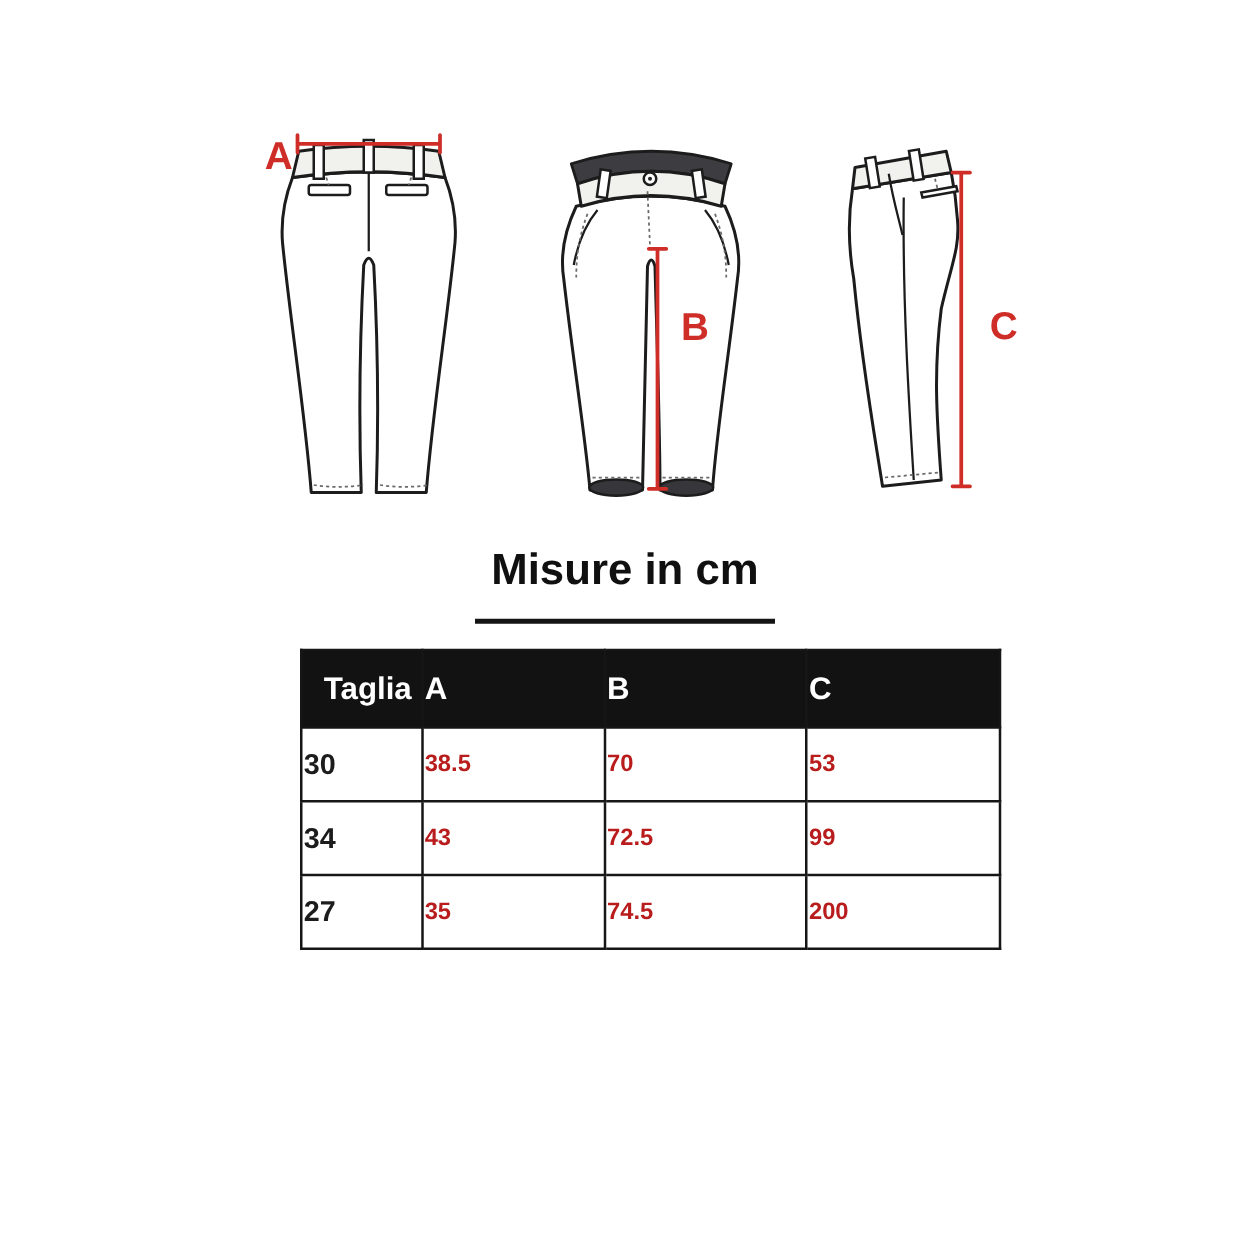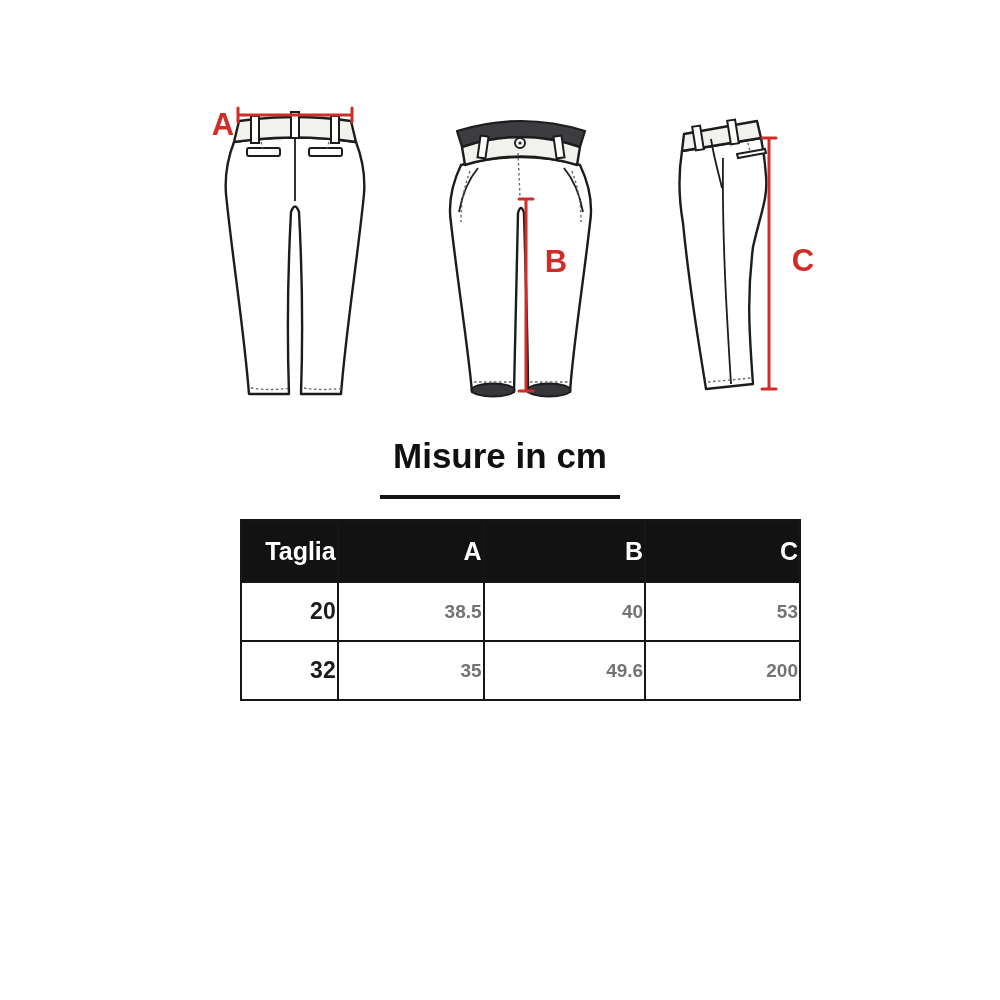--- a/index.html
+++ b/index.html
@@ -28,7 +28,7 @@
     position:absolute;top:519px;left:240px;width:561px;
     border-collapse:collapse;table-layout:fixed;background:#ffffff;
   }
-  table.size-table th,table.size-table td{border:2px solid #161616;text-align:right;vertical-align:middle;}
+  table.size-table th,table.size-table td{border:2px solid #161616;text-align:left;vertical-align:middle;}
   table.size-table thead tr{height:62px;}
   table.size-table tbody tr{height:59px;}
   table.size-table th{background:#121212;color:#ffffff;font-size:25px;font-weight:800;}

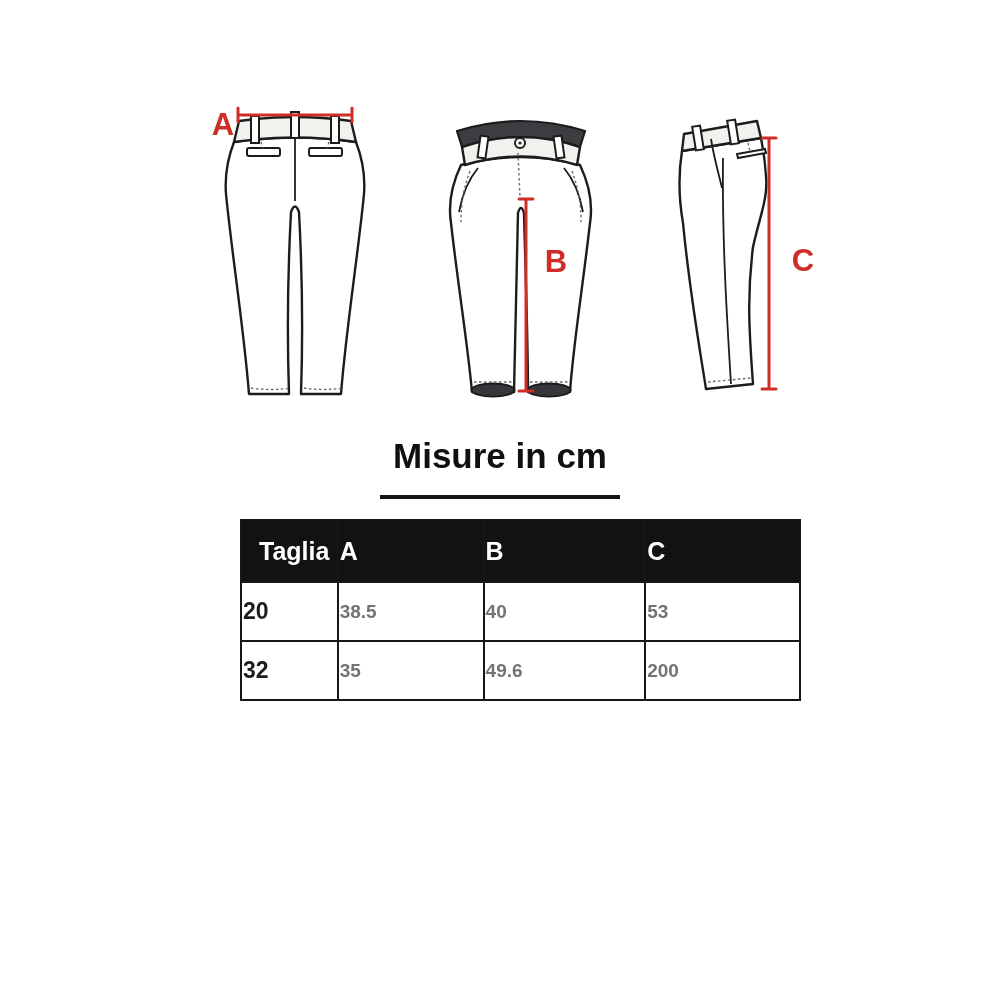--- a/index.html
+++ b/index.html
@@ -129,7 +129,7 @@
     </thead>
     <tbody>
       <tr>
-        <td class="size-col">20</td>
+        <td class="size-col">30</td>
         <td>38.5</td>
         <td>40</td>
         <td>53</td>

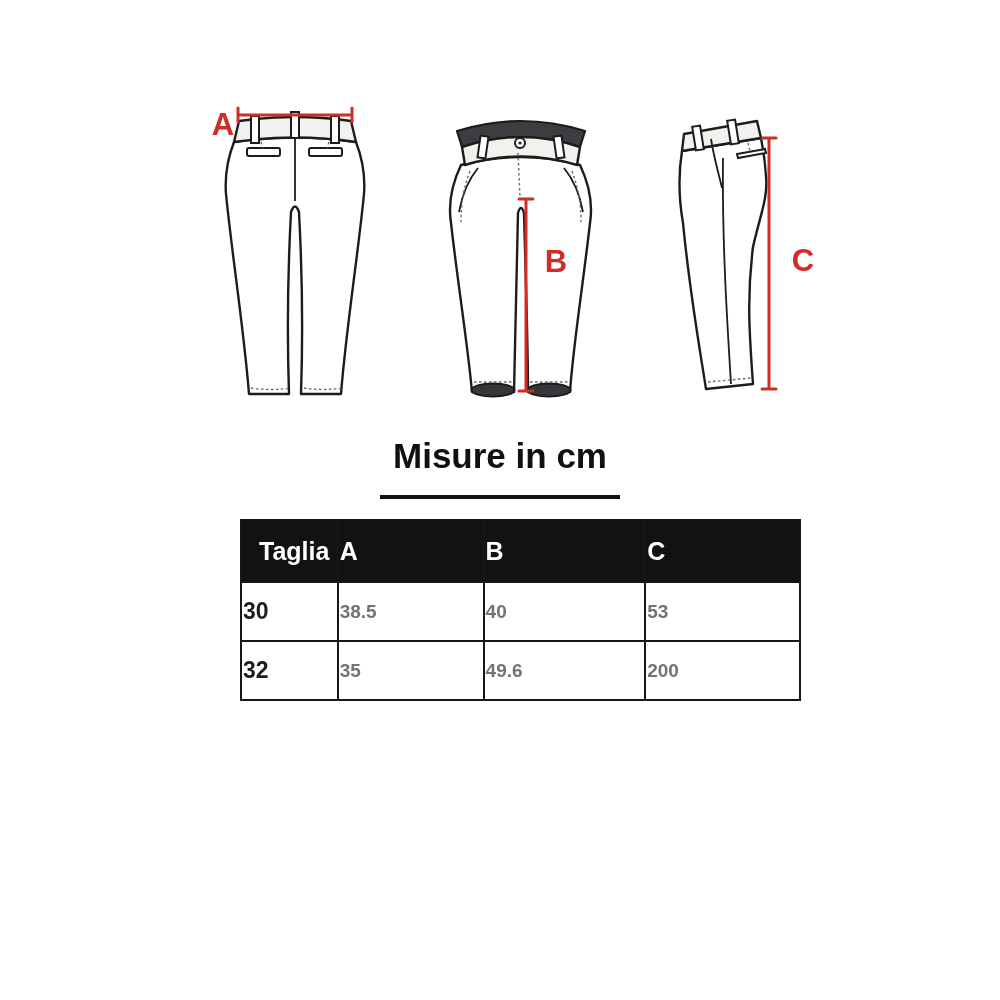--- a/index.html
+++ b/index.html
@@ -33,7 +33,7 @@
   table.size-table tbody tr{height:59px;}
   table.size-table th{background:#121212;color:#ffffff;font-size:25px;font-weight:800;}
   th.th-taglia{text-align:left;padding-left:17px;font-size:24px;}
-  td{color:#737373;font-weight:700;font-size:19px;}
+  td{color:#b91c1c;font-weight:700;font-size:19px;}
   td.size-col{font-size:23px;font-weight:800;color:#1c1c1c;}
 </style>
 </head>

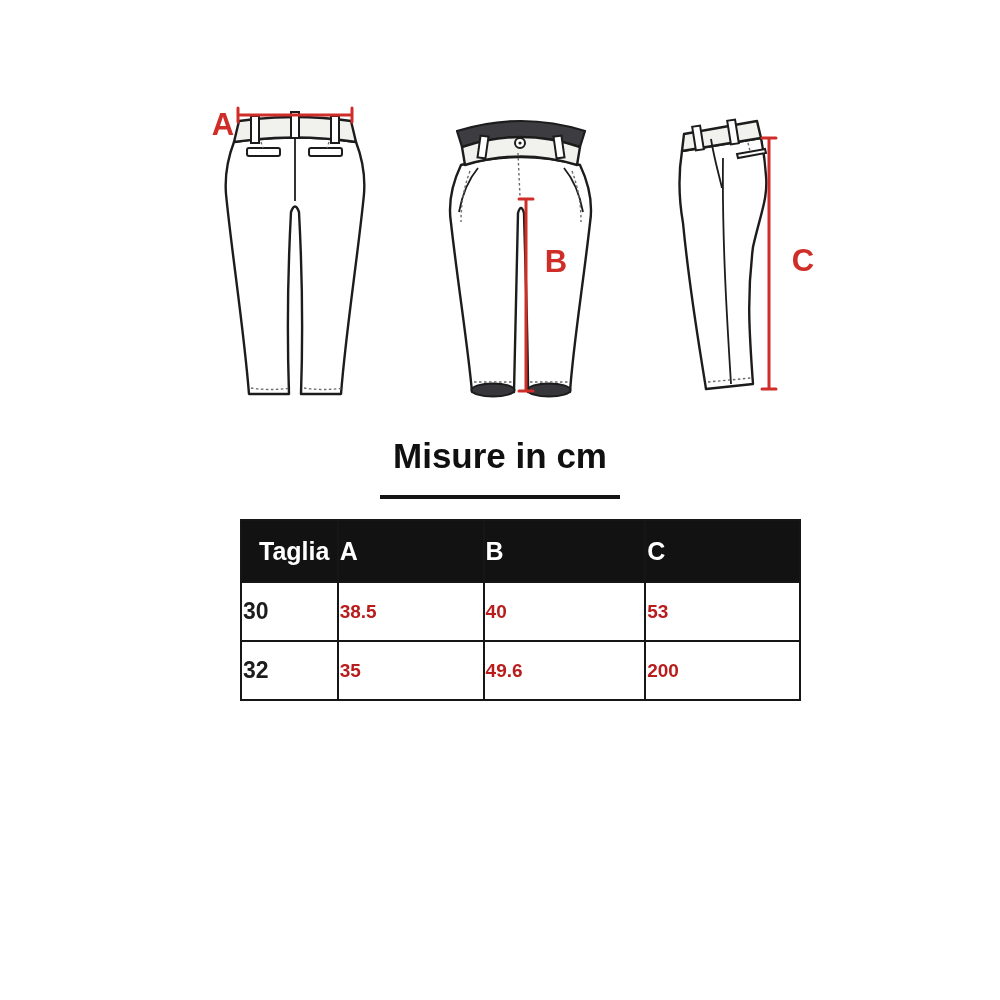--- a/index.html
+++ b/index.html
@@ -131,7 +131,7 @@
       <tr>
         <td class="size-col">30</td>
         <td>38.5</td>
-        <td>40</td>
+        <td>70</td>
         <td>53</td>
       </tr>
       <tr>

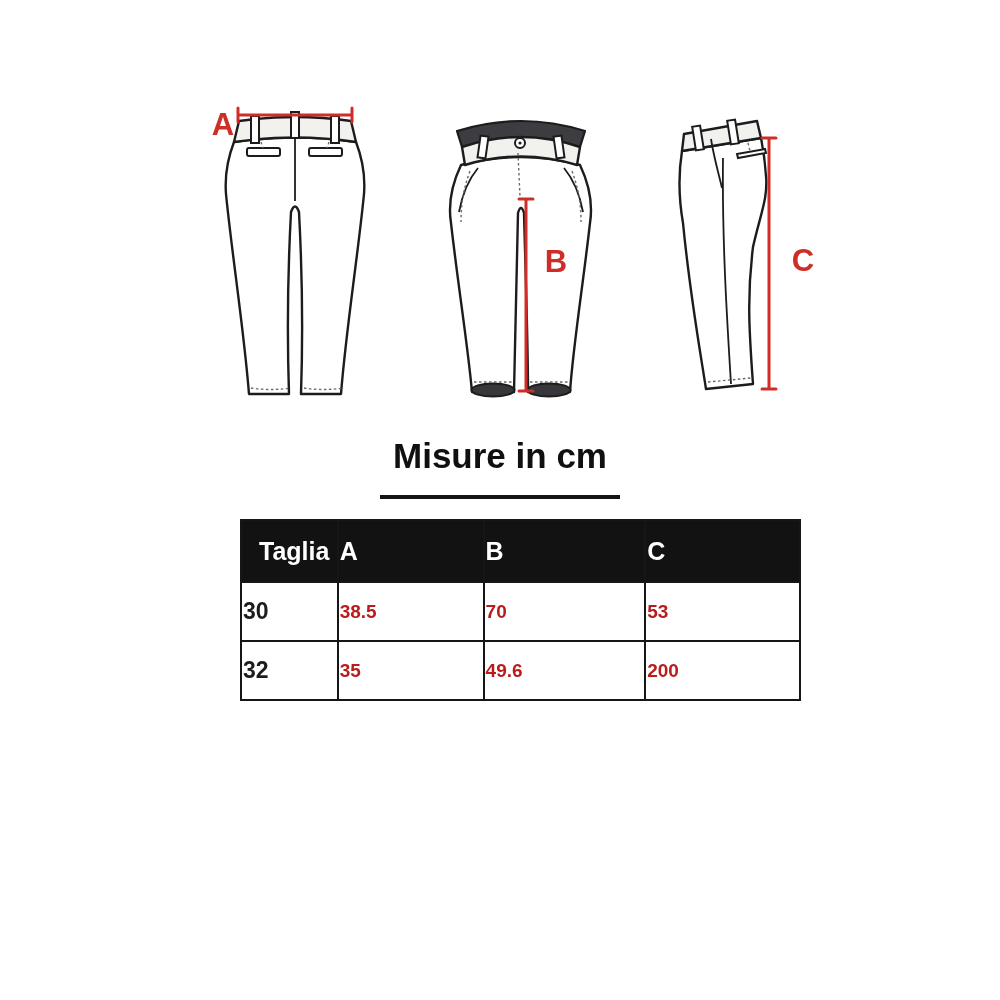--- a/index.html
+++ b/index.html
@@ -135,6 +135,12 @@
         <td>53</td>
       </tr>
       <tr>
+        <td class="size-col">34</td>
+        <td>43</td>
+        <td>72.5</td>
+        <td>99</td>
+      </tr>
+      <tr>
         <td class="size-col">32</td>
         <td>35</td>
         <td>49.6</td>

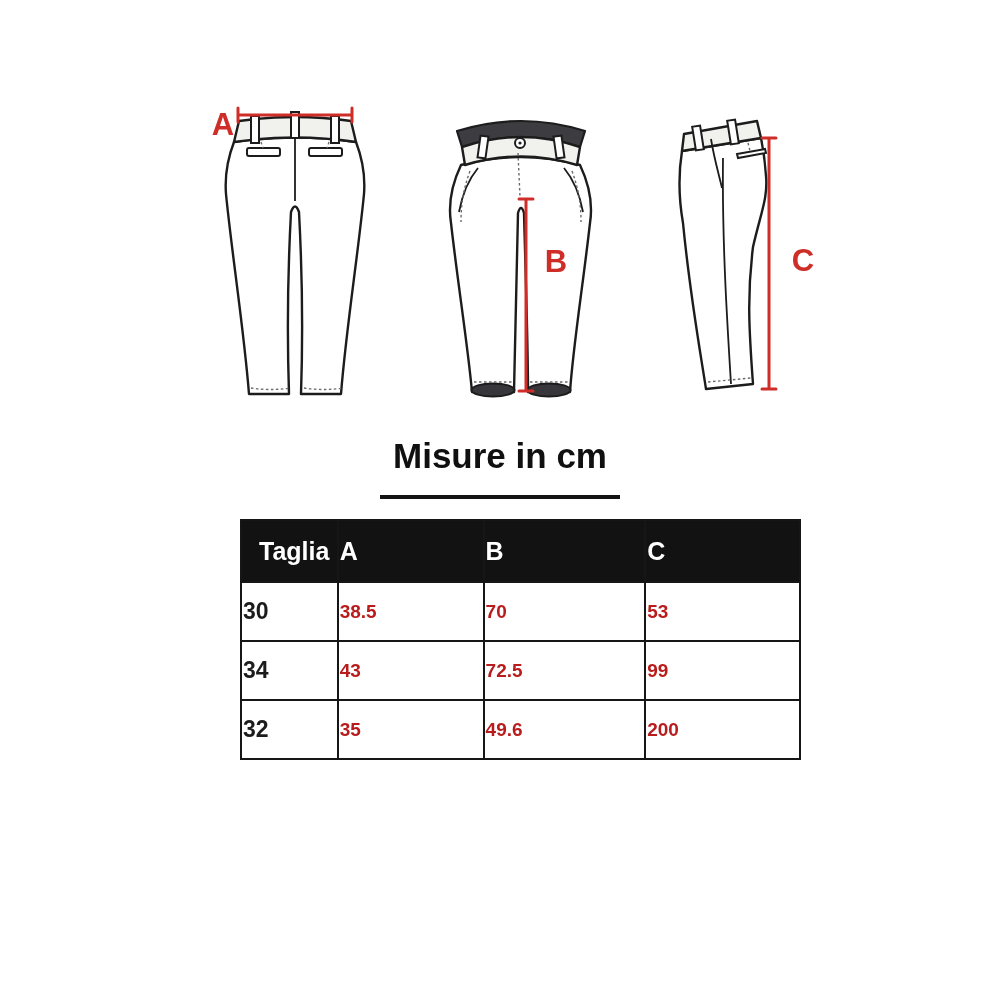--- a/index.html
+++ b/index.html
@@ -141,7 +141,7 @@
         <td>99</td>
       </tr>
       <tr>
-        <td class="size-col">32</td>
+        <td class="size-col">27</td>
         <td>35</td>
         <td>49.6</td>
         <td>200</td>

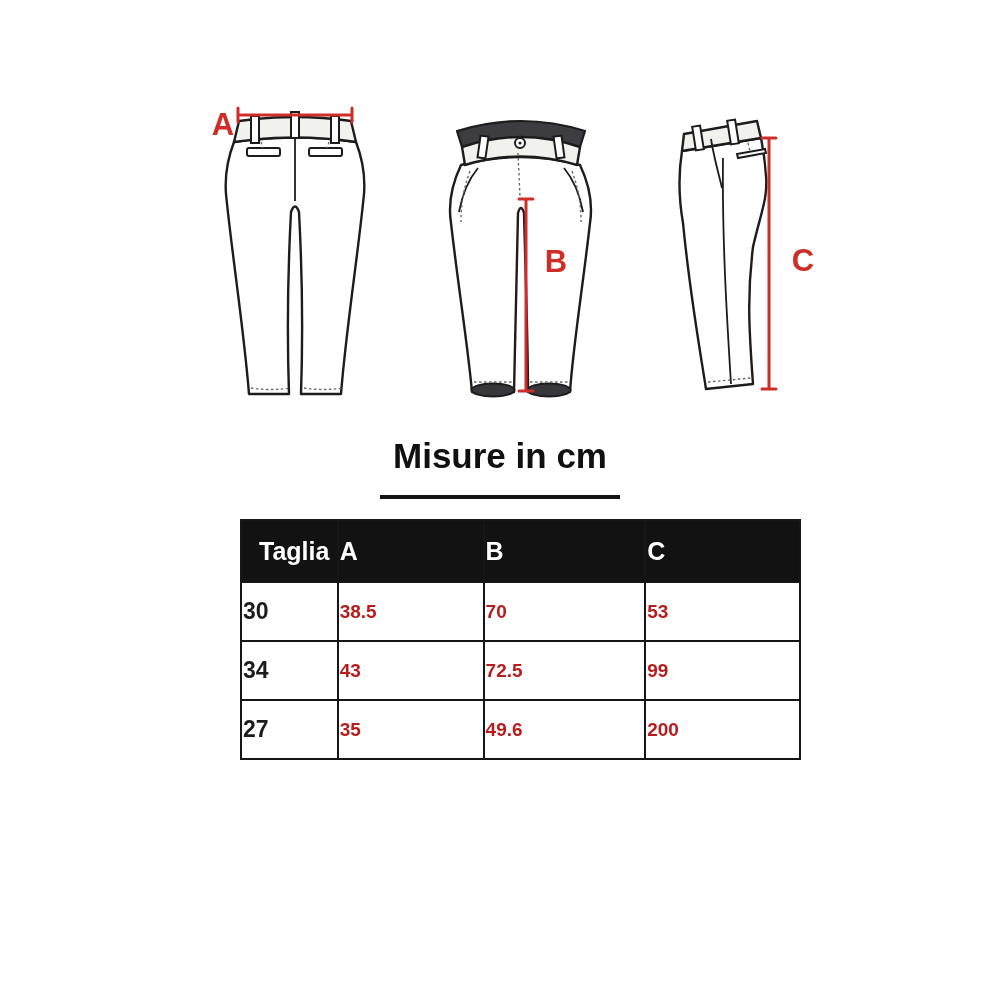--- a/index.html
+++ b/index.html
@@ -143,7 +143,7 @@
       <tr>
         <td class="size-col">27</td>
         <td>35</td>
-        <td>49.6</td>
+        <td>74.5</td>
         <td>200</td>
       </tr>
     </tbody>

